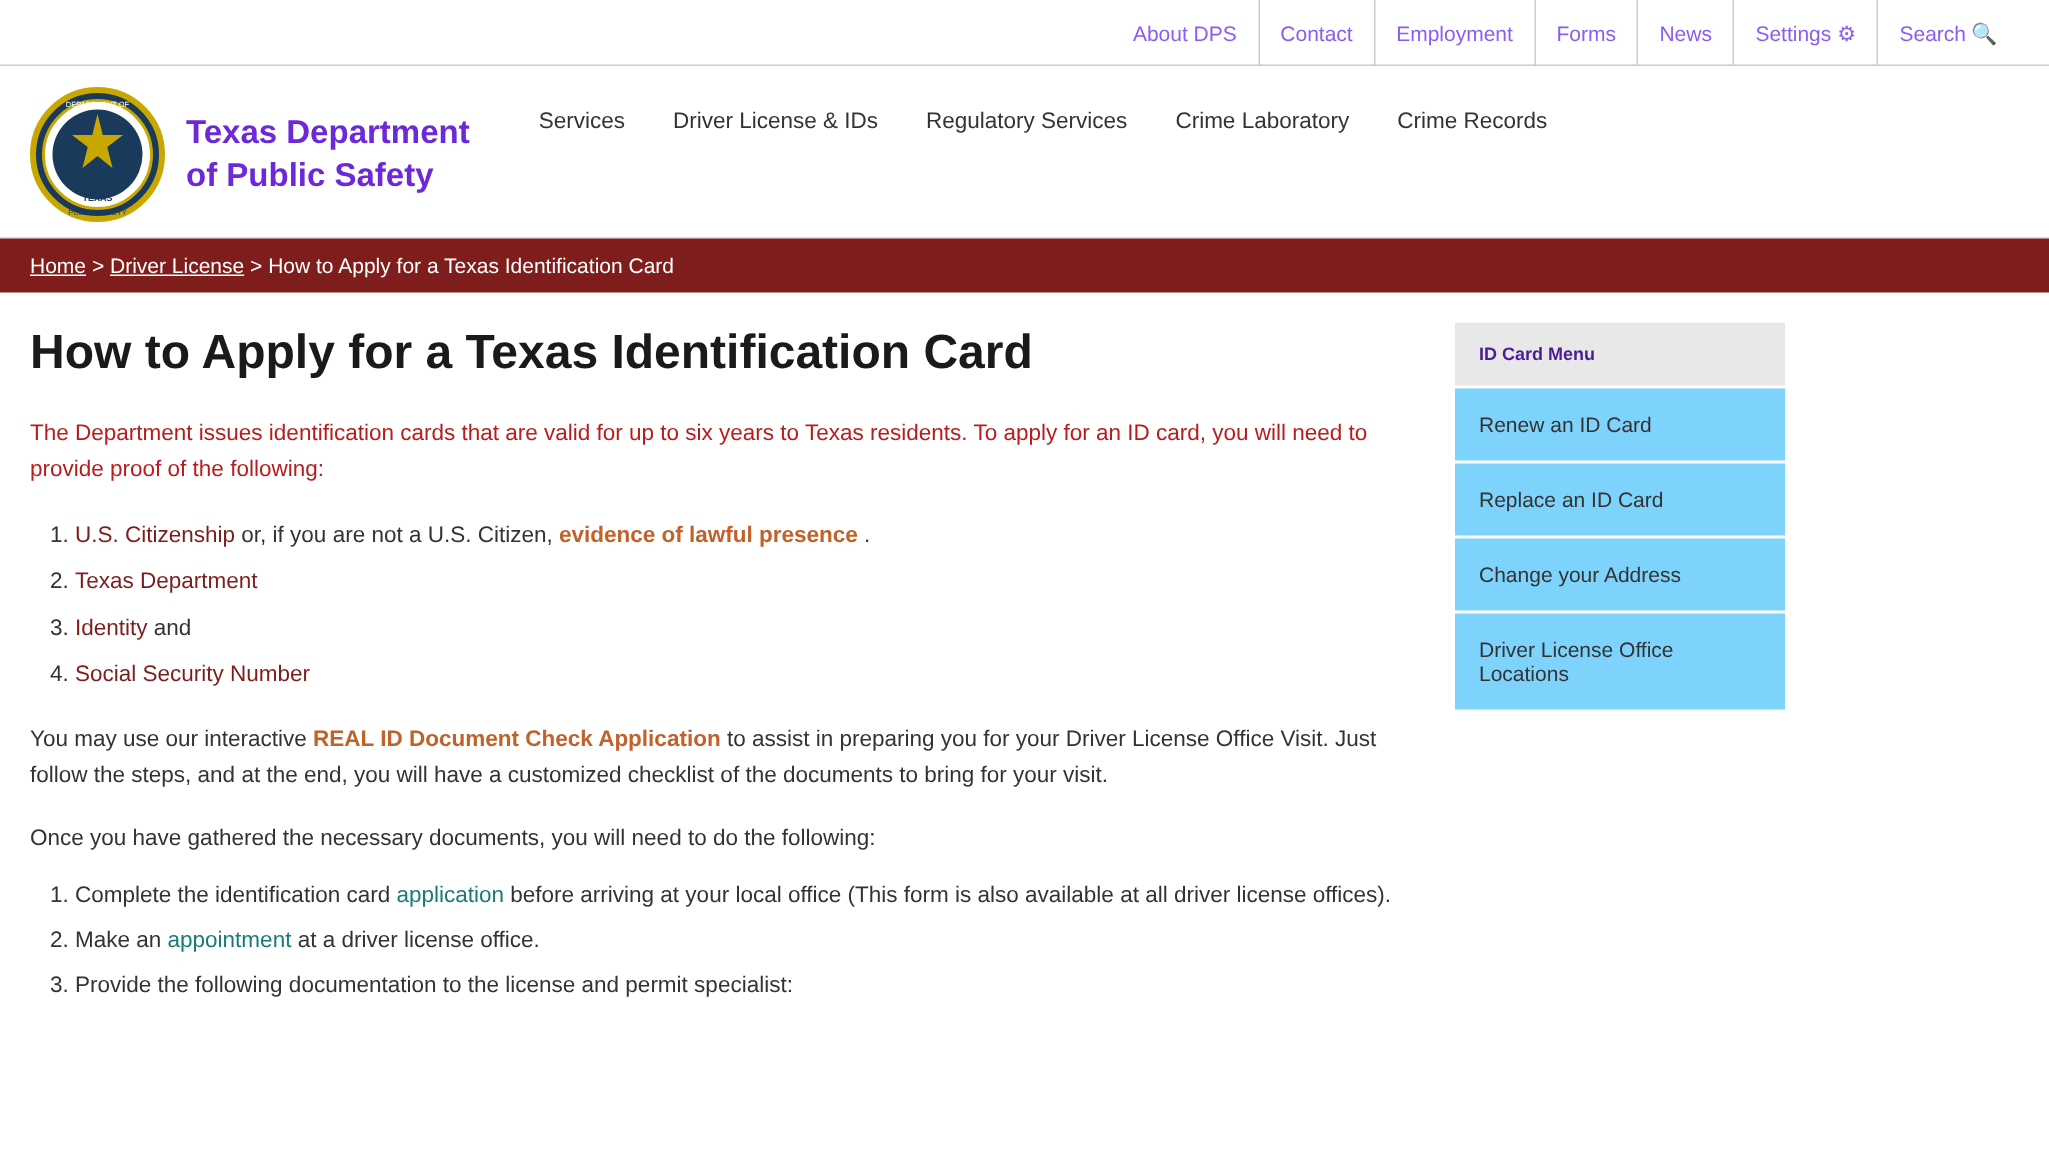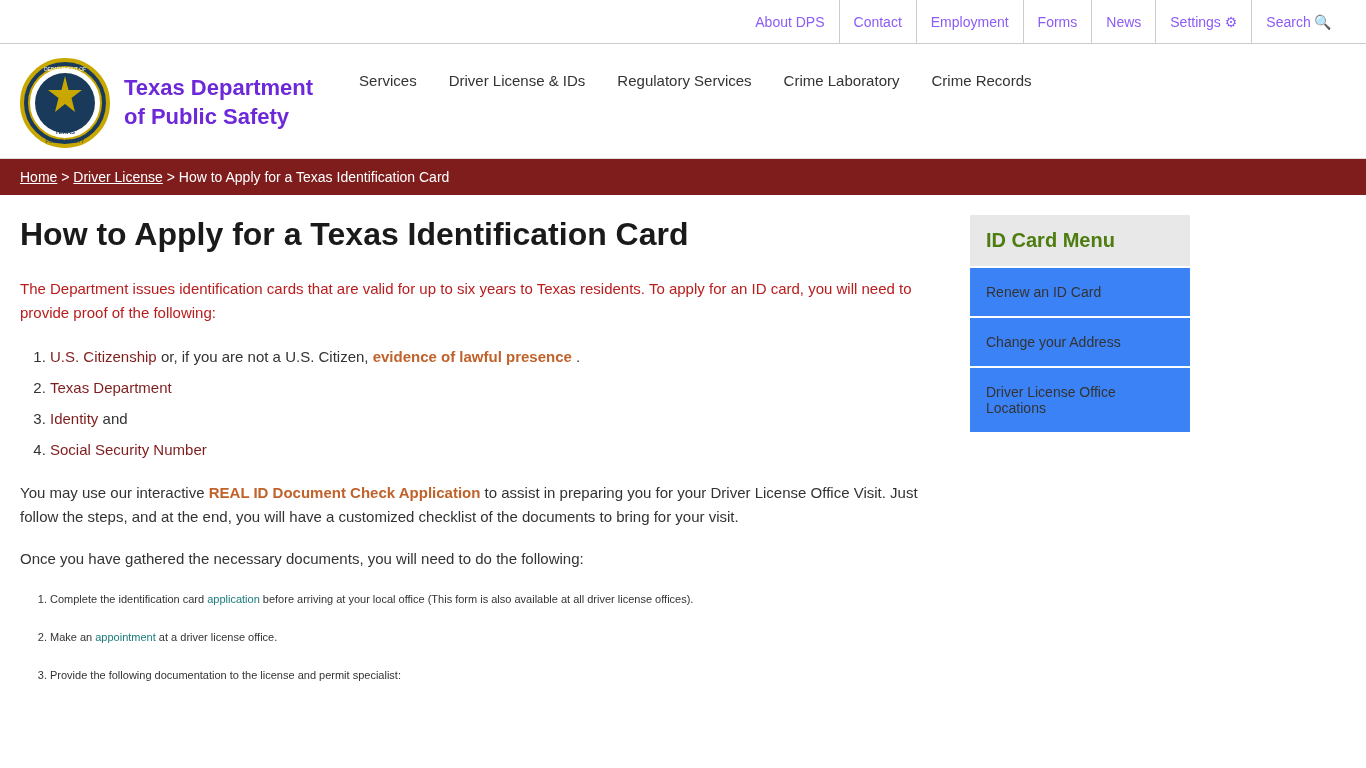--- a/index.html
+++ b/index.html
@@ -145,9 +145,9 @@
     .sidebar-menu-title {
       background: #e8e8e8;
       padding: 14px 16px;
-      font-size: 20px;
+      font-size: 12px;
       font-weight: bold;
-      color: #4d7c0f;
+      color: #4c1d95;
       margin-bottom: 2px;
     }
     .sidebar-menu-item {

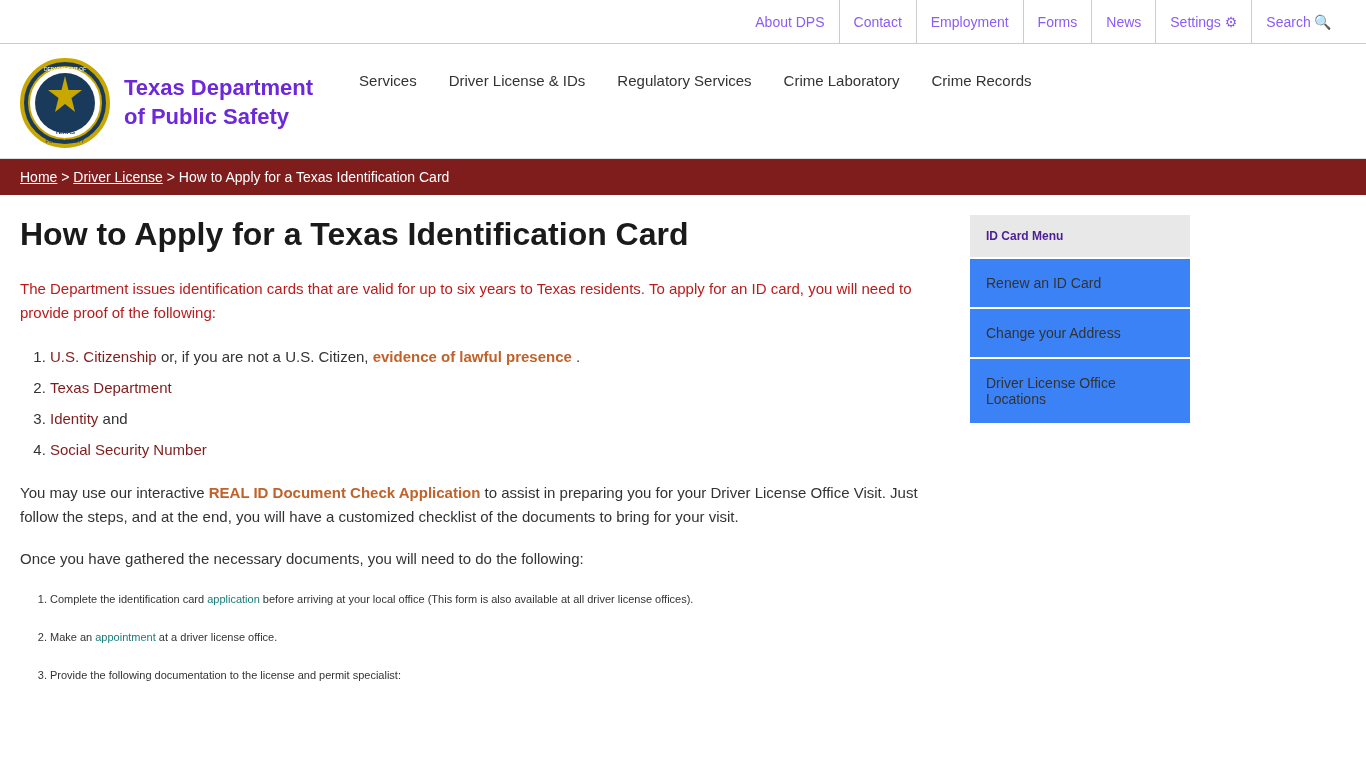--- a/index.html
+++ b/index.html
@@ -151,7 +151,7 @@
       margin-bottom: 2px;
     }
     .sidebar-menu-item {
-      background: #3b82f6;
+      background: #7dd3fc;
       padding: 16px 16px;
       font-size: 14px;
       color: #333;

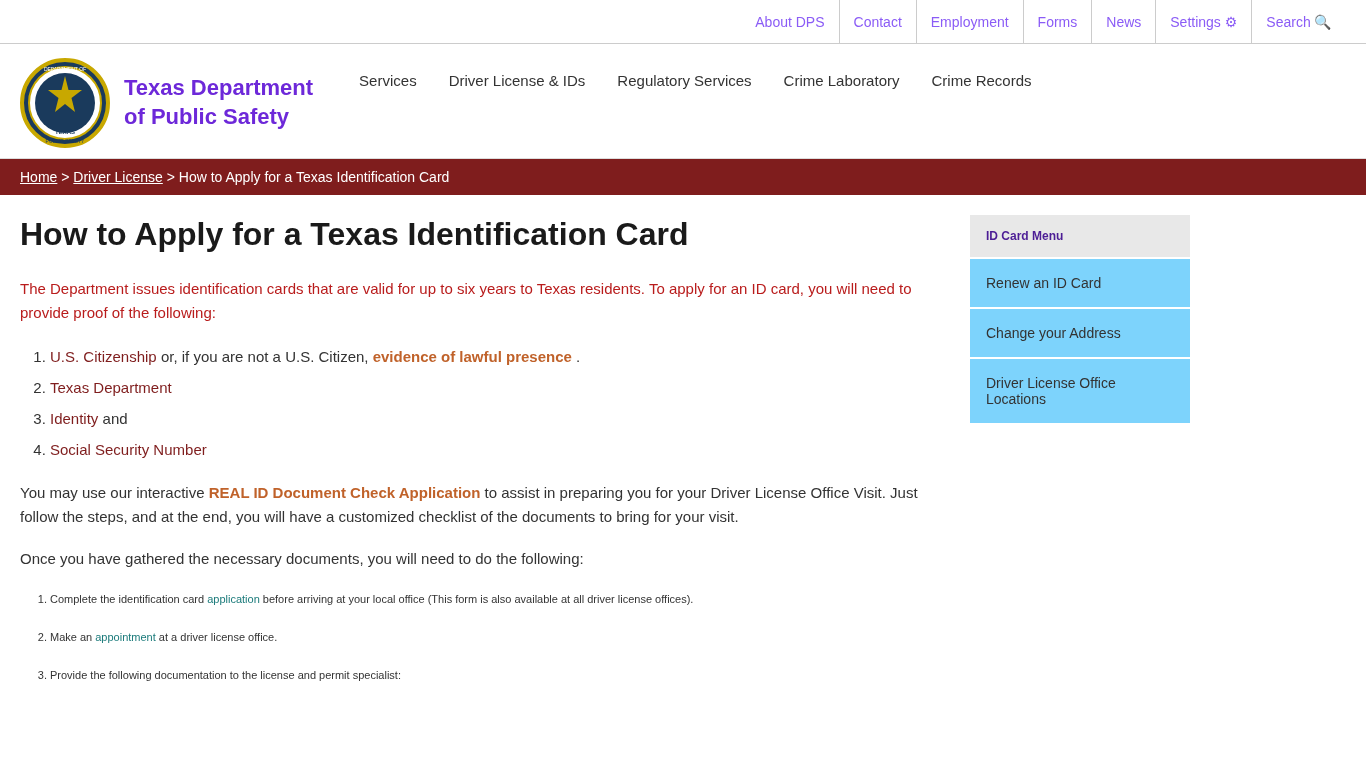--- a/index.html
+++ b/index.html
@@ -269,6 +269,7 @@
   <div id="sidebar">
     <div class="sidebar-menu-title">ID Card Menu</div>
     <a href="#" class="sidebar-menu-item">Renew an ID Card</a>
+    <a href="#" class="sidebar-menu-item">Replace an ID Card</a>
     <a href="#" class="sidebar-menu-item">Change your Address</a>
     <a href="#" class="sidebar-menu-item">Driver License Office Locations</a>
   </div>

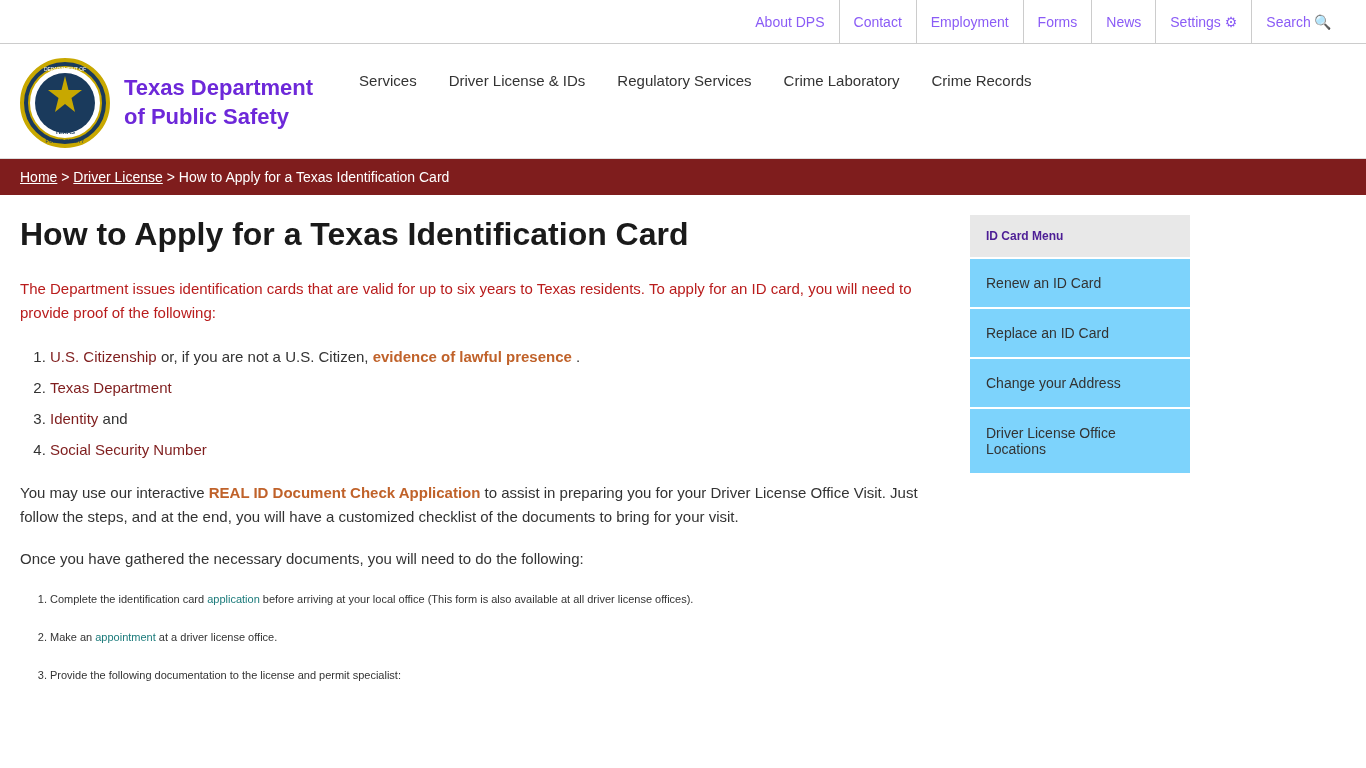--- a/index.html
+++ b/index.html
@@ -130,10 +130,9 @@
       line-height: 1.8;
     }
     .steps-list li {
-      font-size: 11px;
+      font-size: 15px;
       margin-bottom: 6px;
       line-height: 1.6;
-      margin-top: 20px;
     }
 
     

